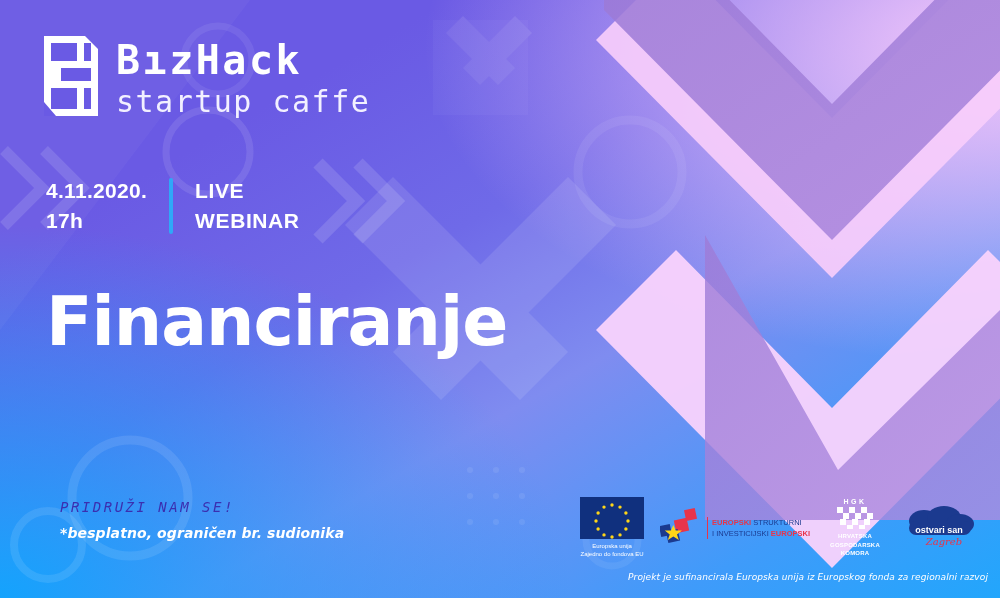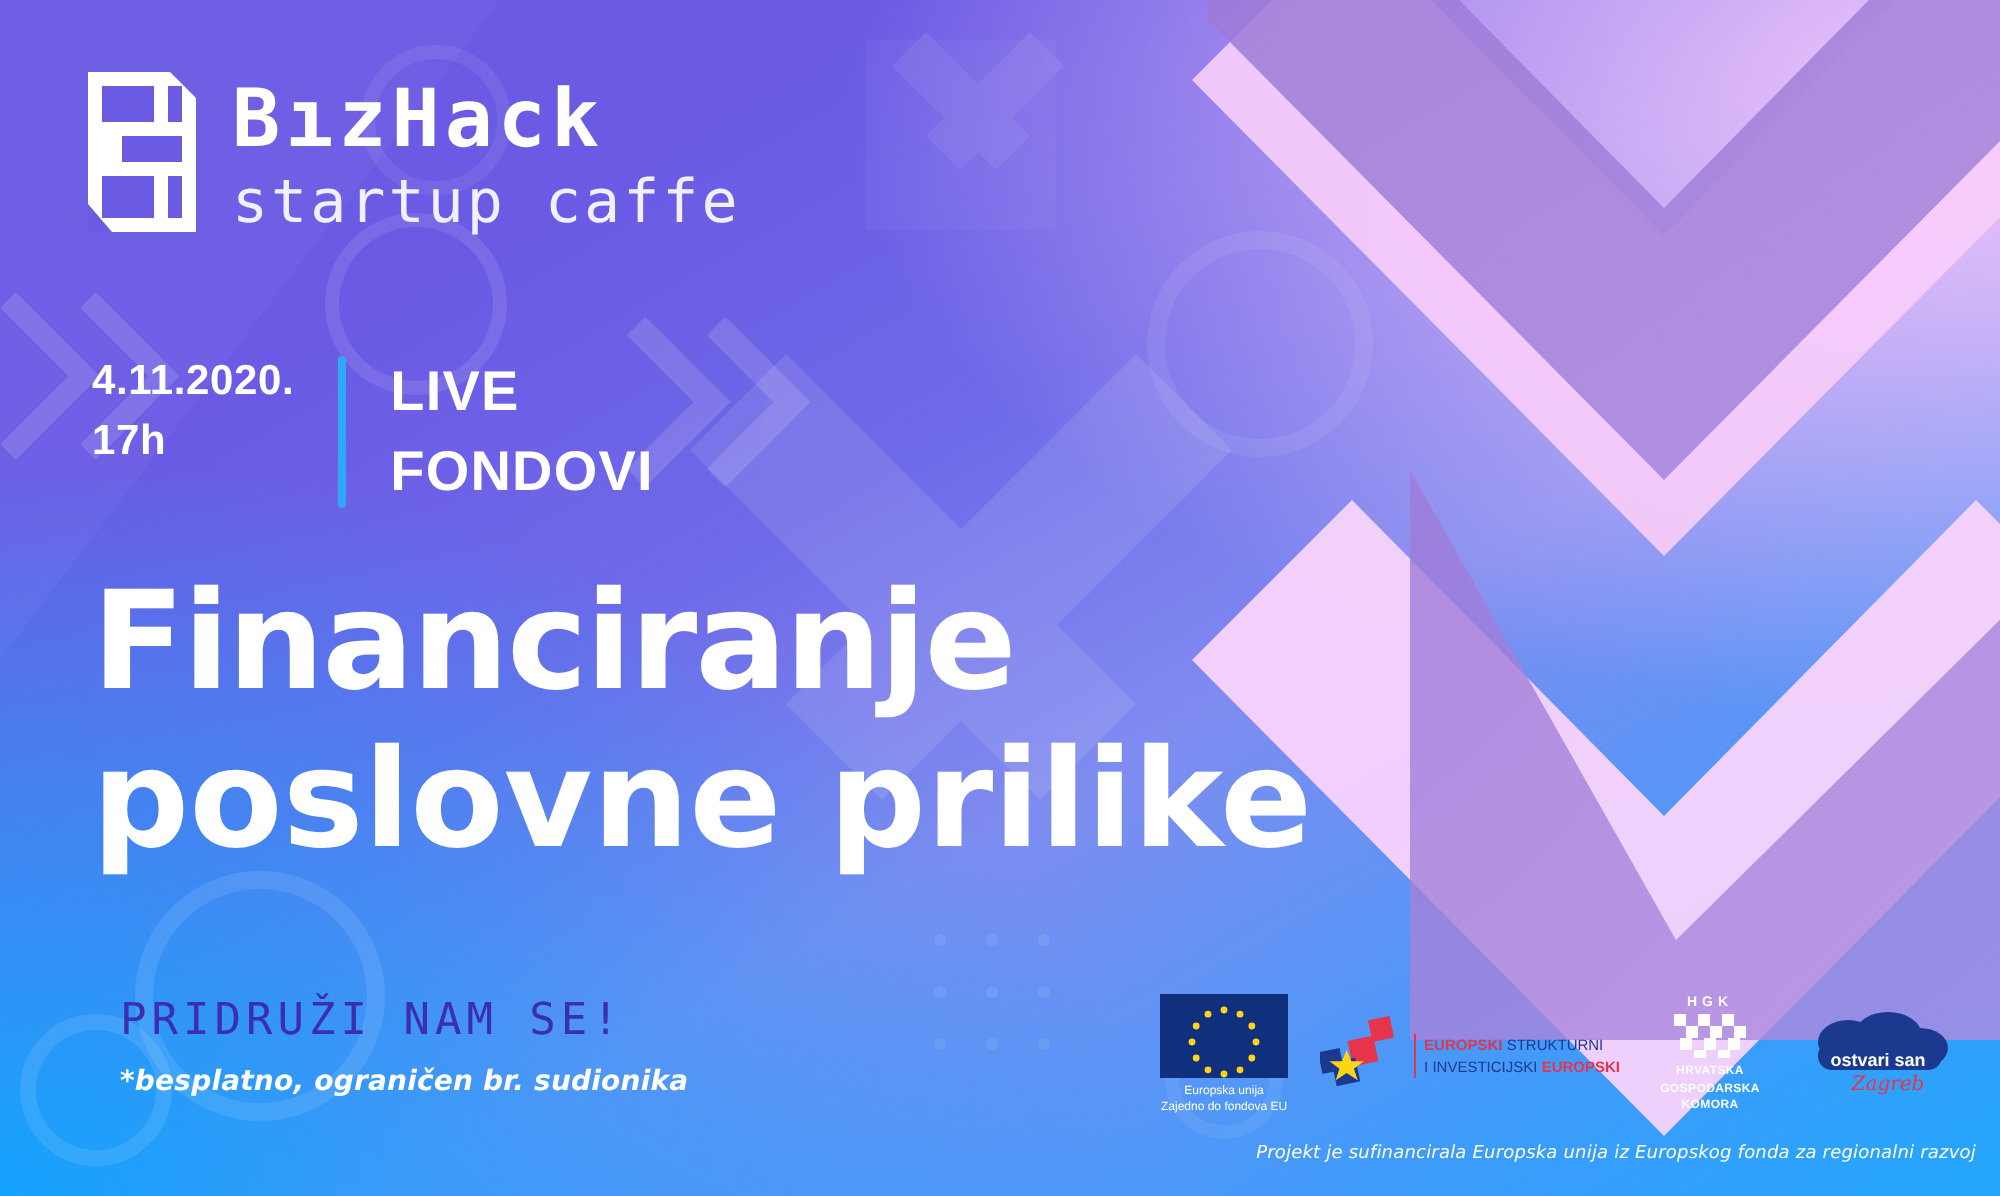--- a/index.html
+++ b/index.html
@@ -61,7 +61,7 @@
     padding-left:22px;
     font-family:"Liberation Sans", sans-serif;
     font-weight:bold; color:#ffffff;
-    font-size:28px; line-height:1.42; letter-spacing:.6px;
+    font-size:21px; line-height:1.42; letter-spacing:.6px;
   }
 
   

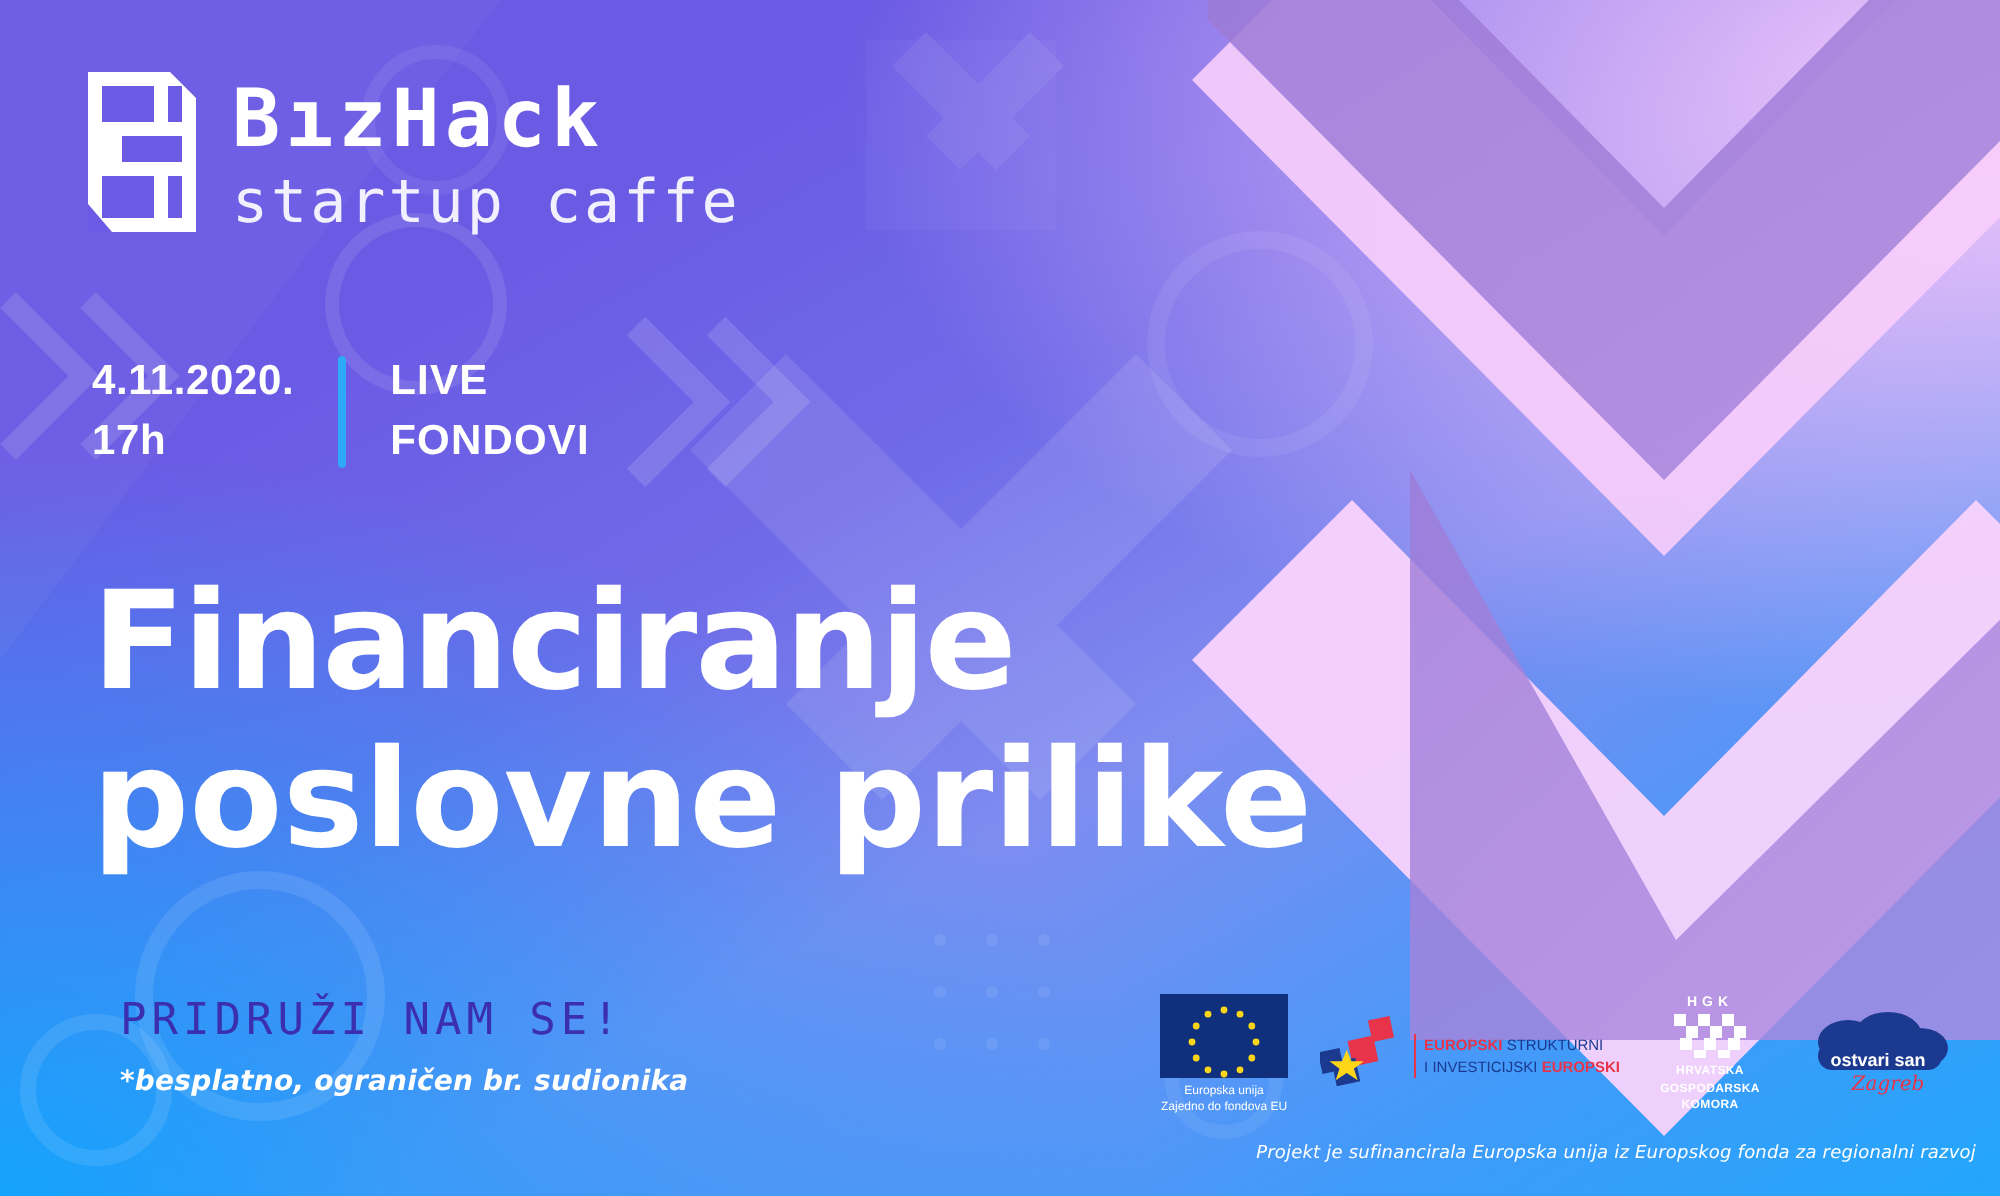--- a/index.html
+++ b/index.html
@@ -245,7 +245,7 @@
     <div id="meta-divider"></div>
     <div id="webinar-box">
       <div>LIVE</div>
-      <div>FONDOVI</div>
+      <div>WEBINAR</div>
     </div>
   </div>
 

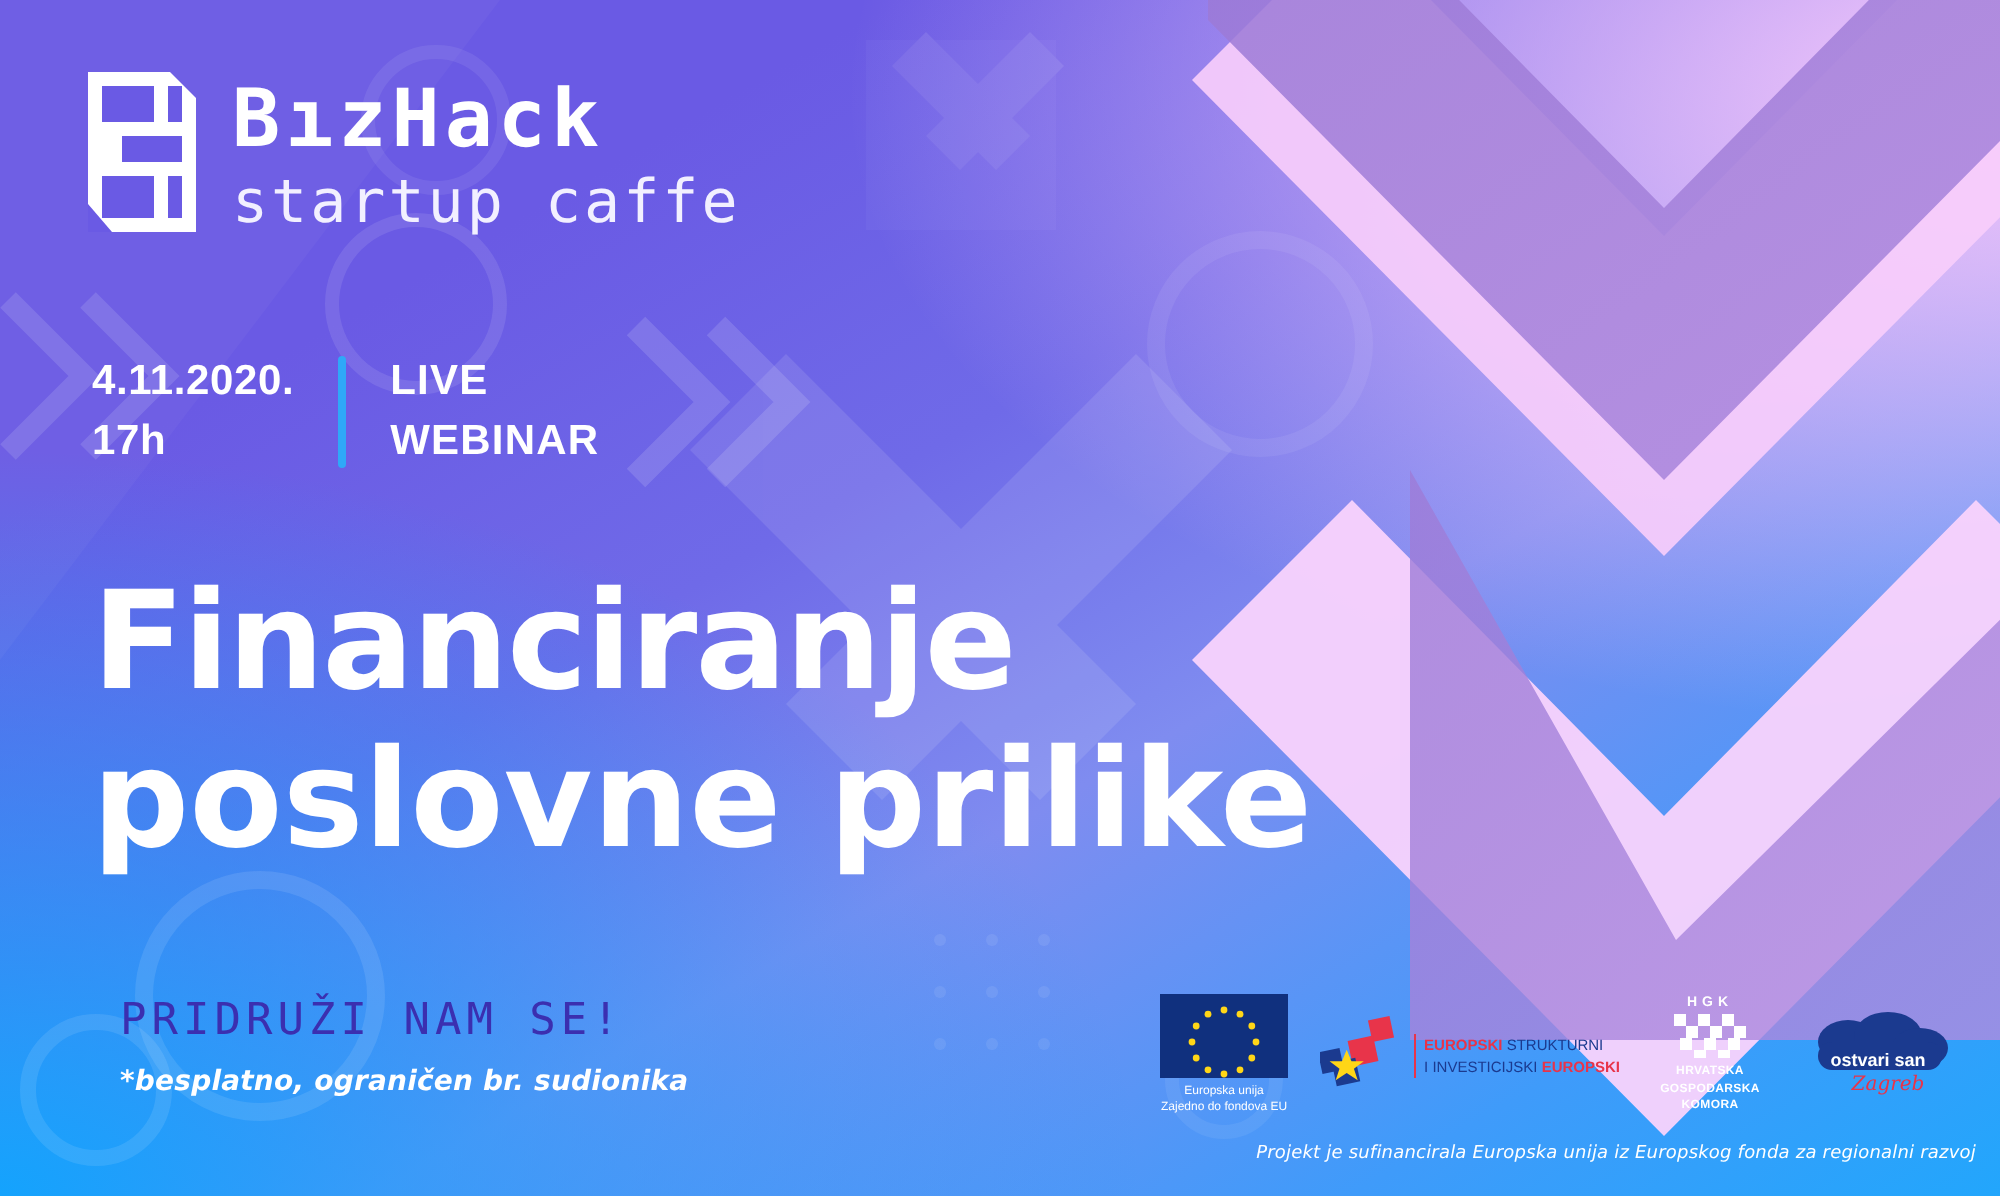--- a/index.html
+++ b/index.html
@@ -251,7 +251,6 @@
 
   <div id="headline">
     <div class="l1">Financiranje</div>
-    <div class="l2">poslovne prilike</div>
   </div>
 
   <div id="cta-block">

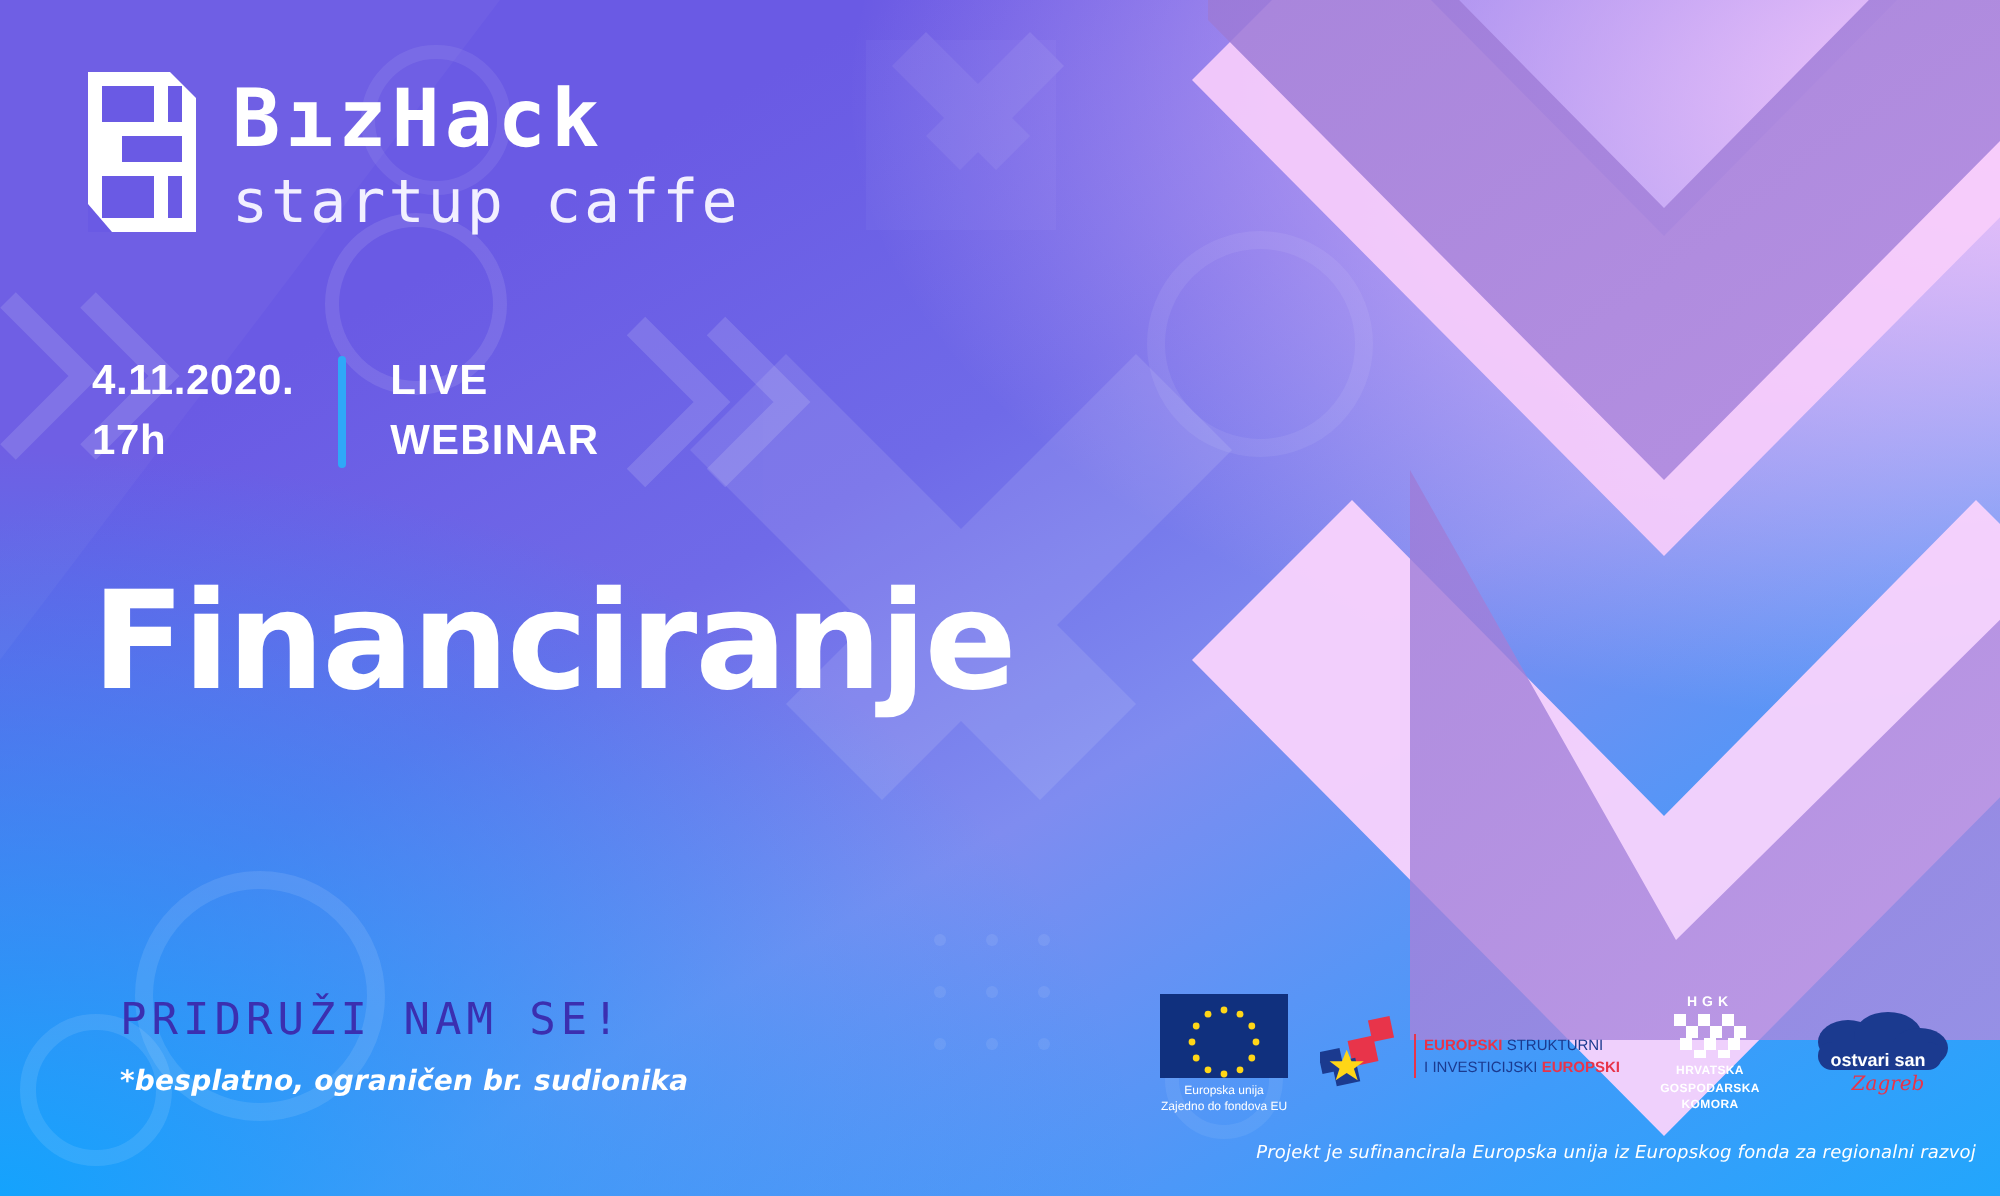--- a/index.html
+++ b/index.html
@@ -77,8 +77,8 @@
   #cta-block { position:absolute; left:60px; top:500px; }
   #cta-title {
     font-family:"DejaVu Sans Mono", monospace;
-    font-size:22px; font-weight:500; color:#3b2fb0;
-    letter-spacing:2.5px; line-height:1;
+    font-size:14px; font-weight:500; color:#3b2fb0;
+    letter-spacing:2.5px; line-height:1;font-style:italic;
   }
   #cta-note {
     font-family:"DejaVu Sans", sans-serif;

